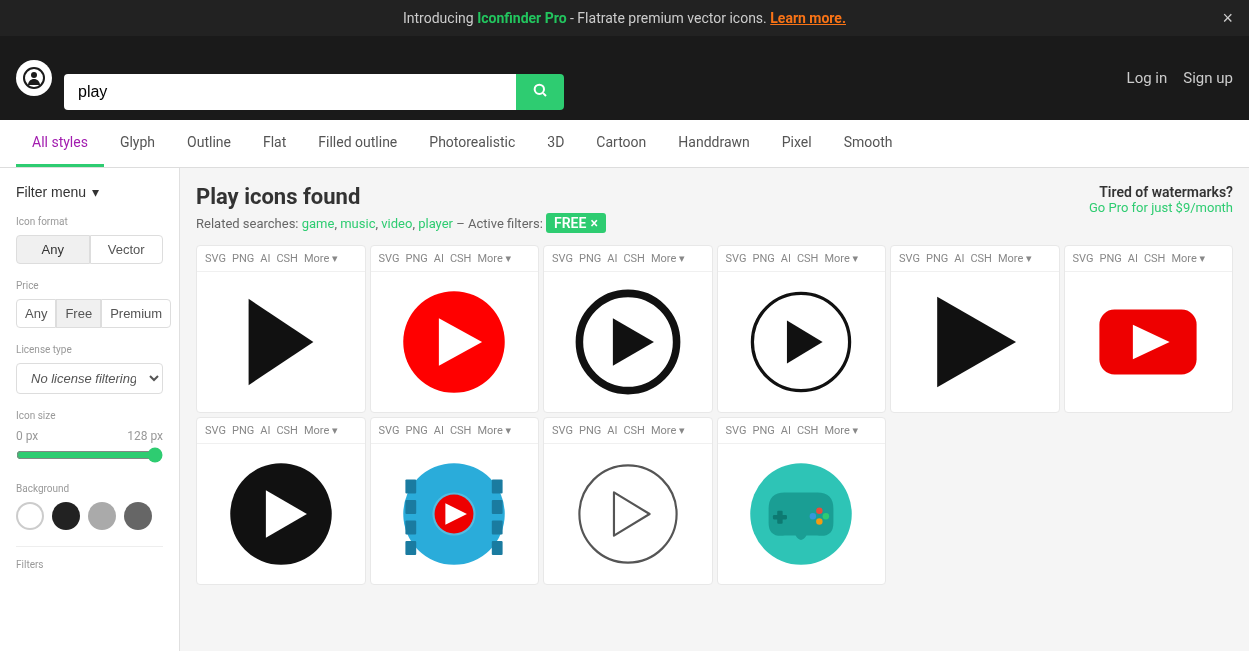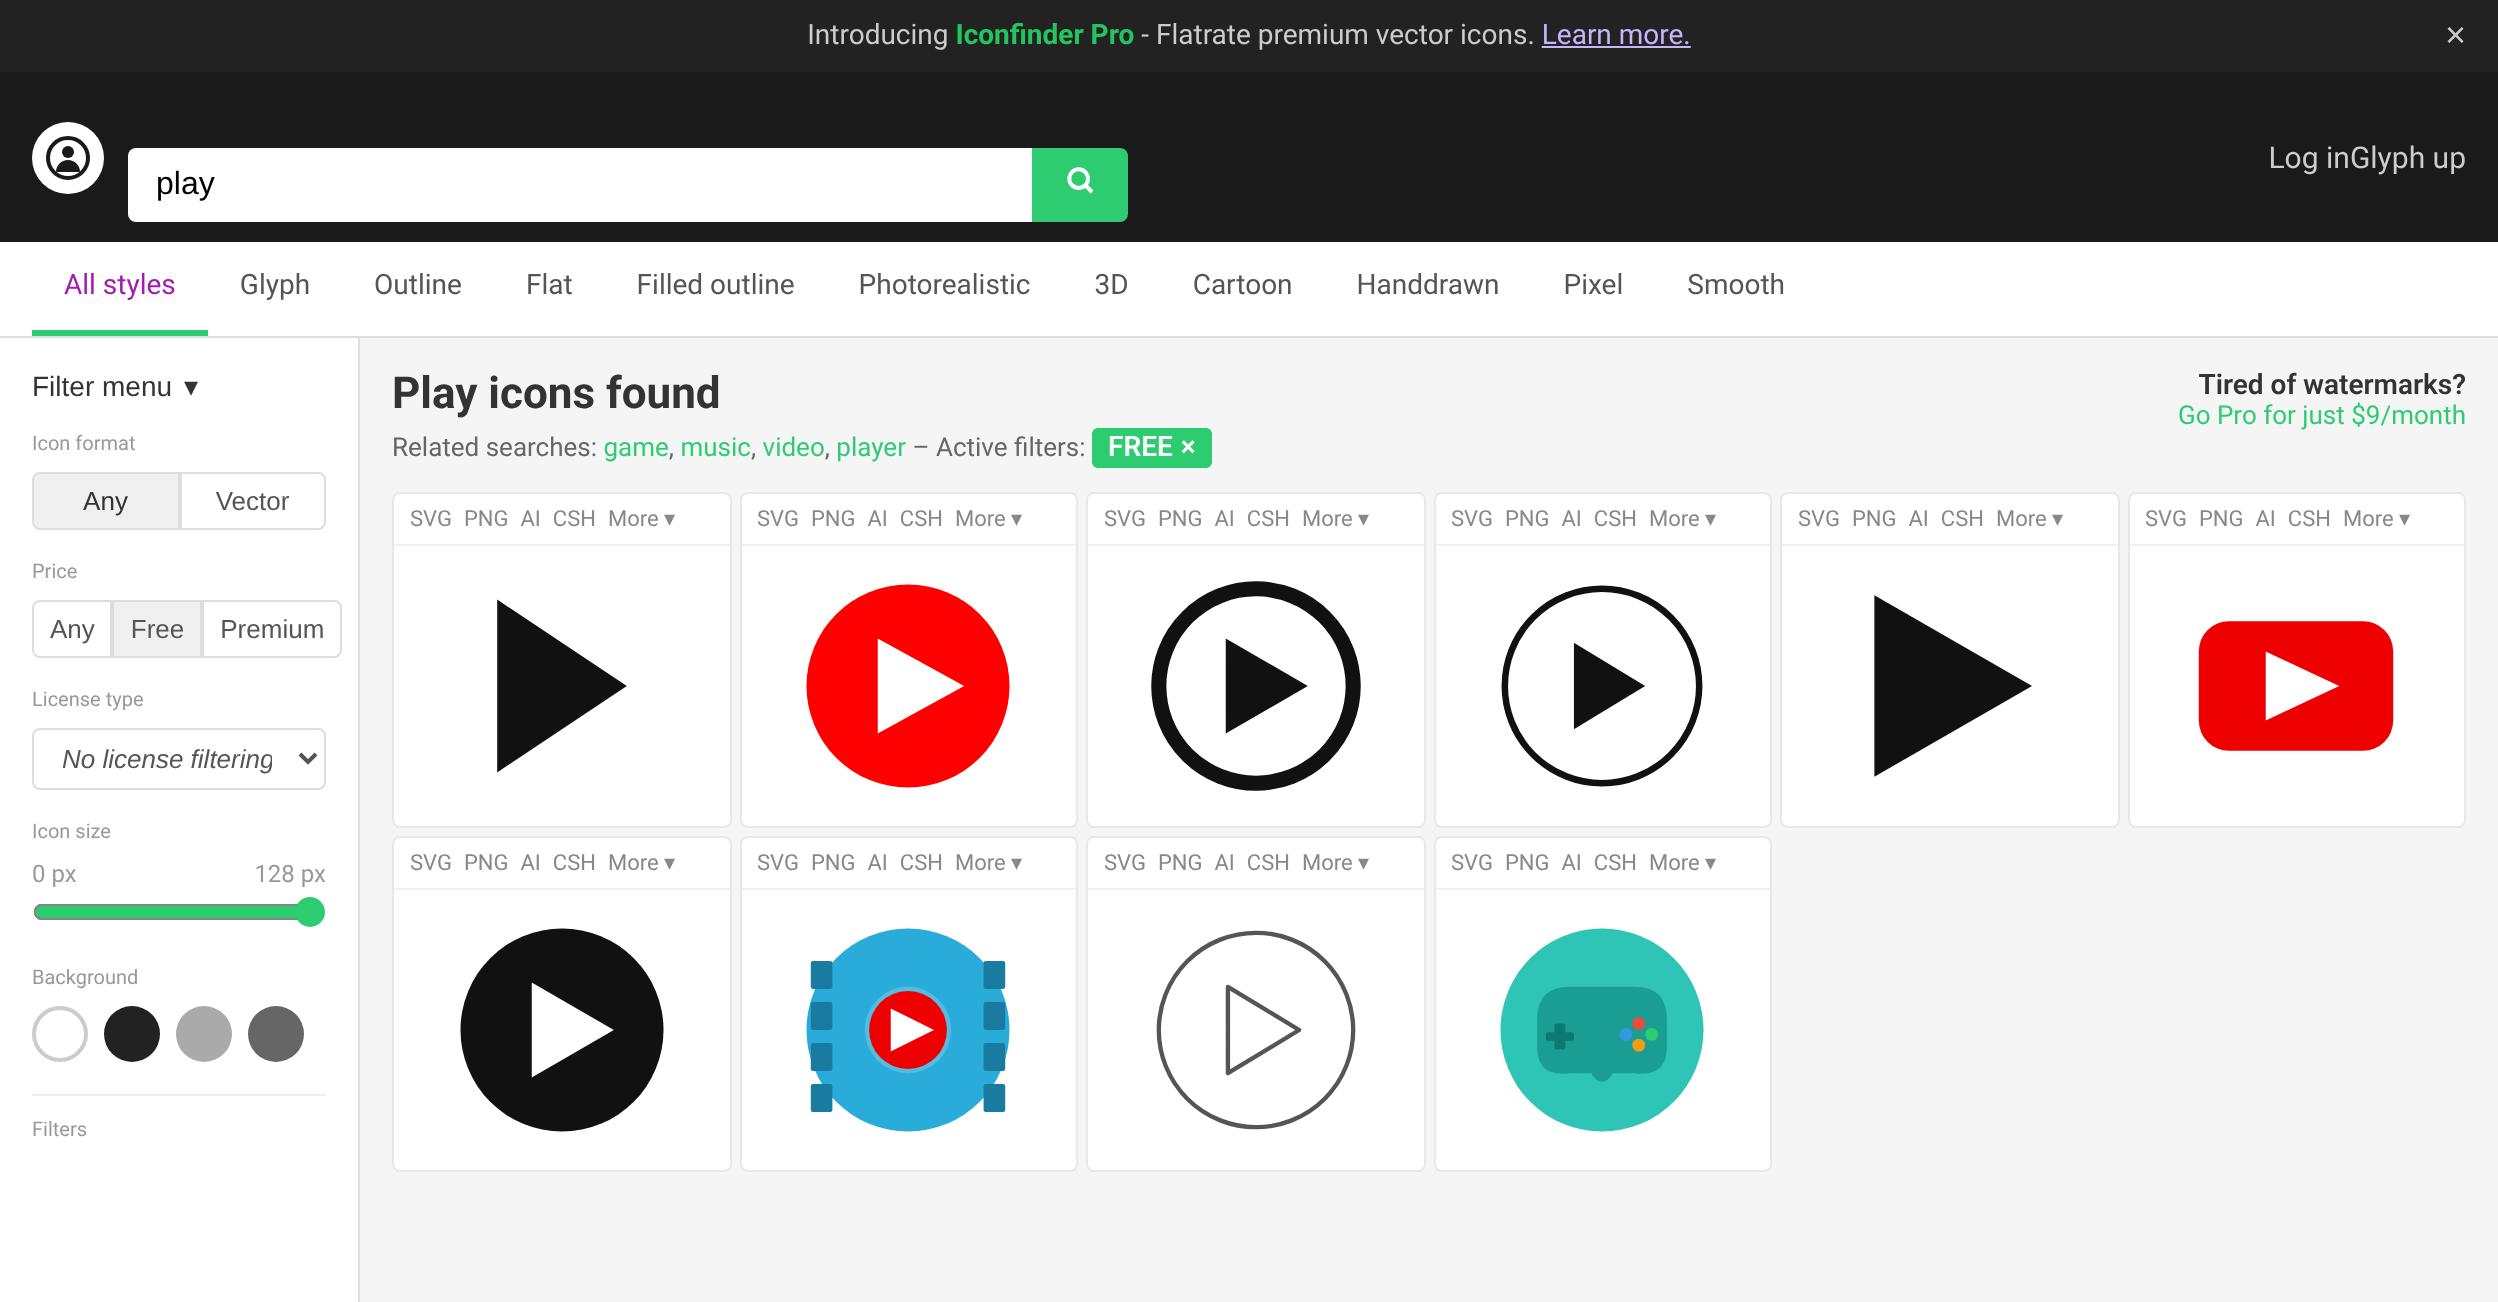--- a/index.html
+++ b/index.html
@@ -15,7 +15,7 @@
       position: relative;
     }
     .top-banner strong { color: #22c55e; }
-    .top-banner a { color: #c4b5fd; text-decoration: underline; cursor: pointer; }
+    .top-banner a { color: #f97316; text-decoration: underline; cursor: pointer; font-weight: bold; }
     .top-banner .close-btn {
       position: absolute; right: 16px; top: 50%; transform: translateY(-50%);
       background: none; border: none; color: #ccc; font-size: 18px; cursor: pointer;

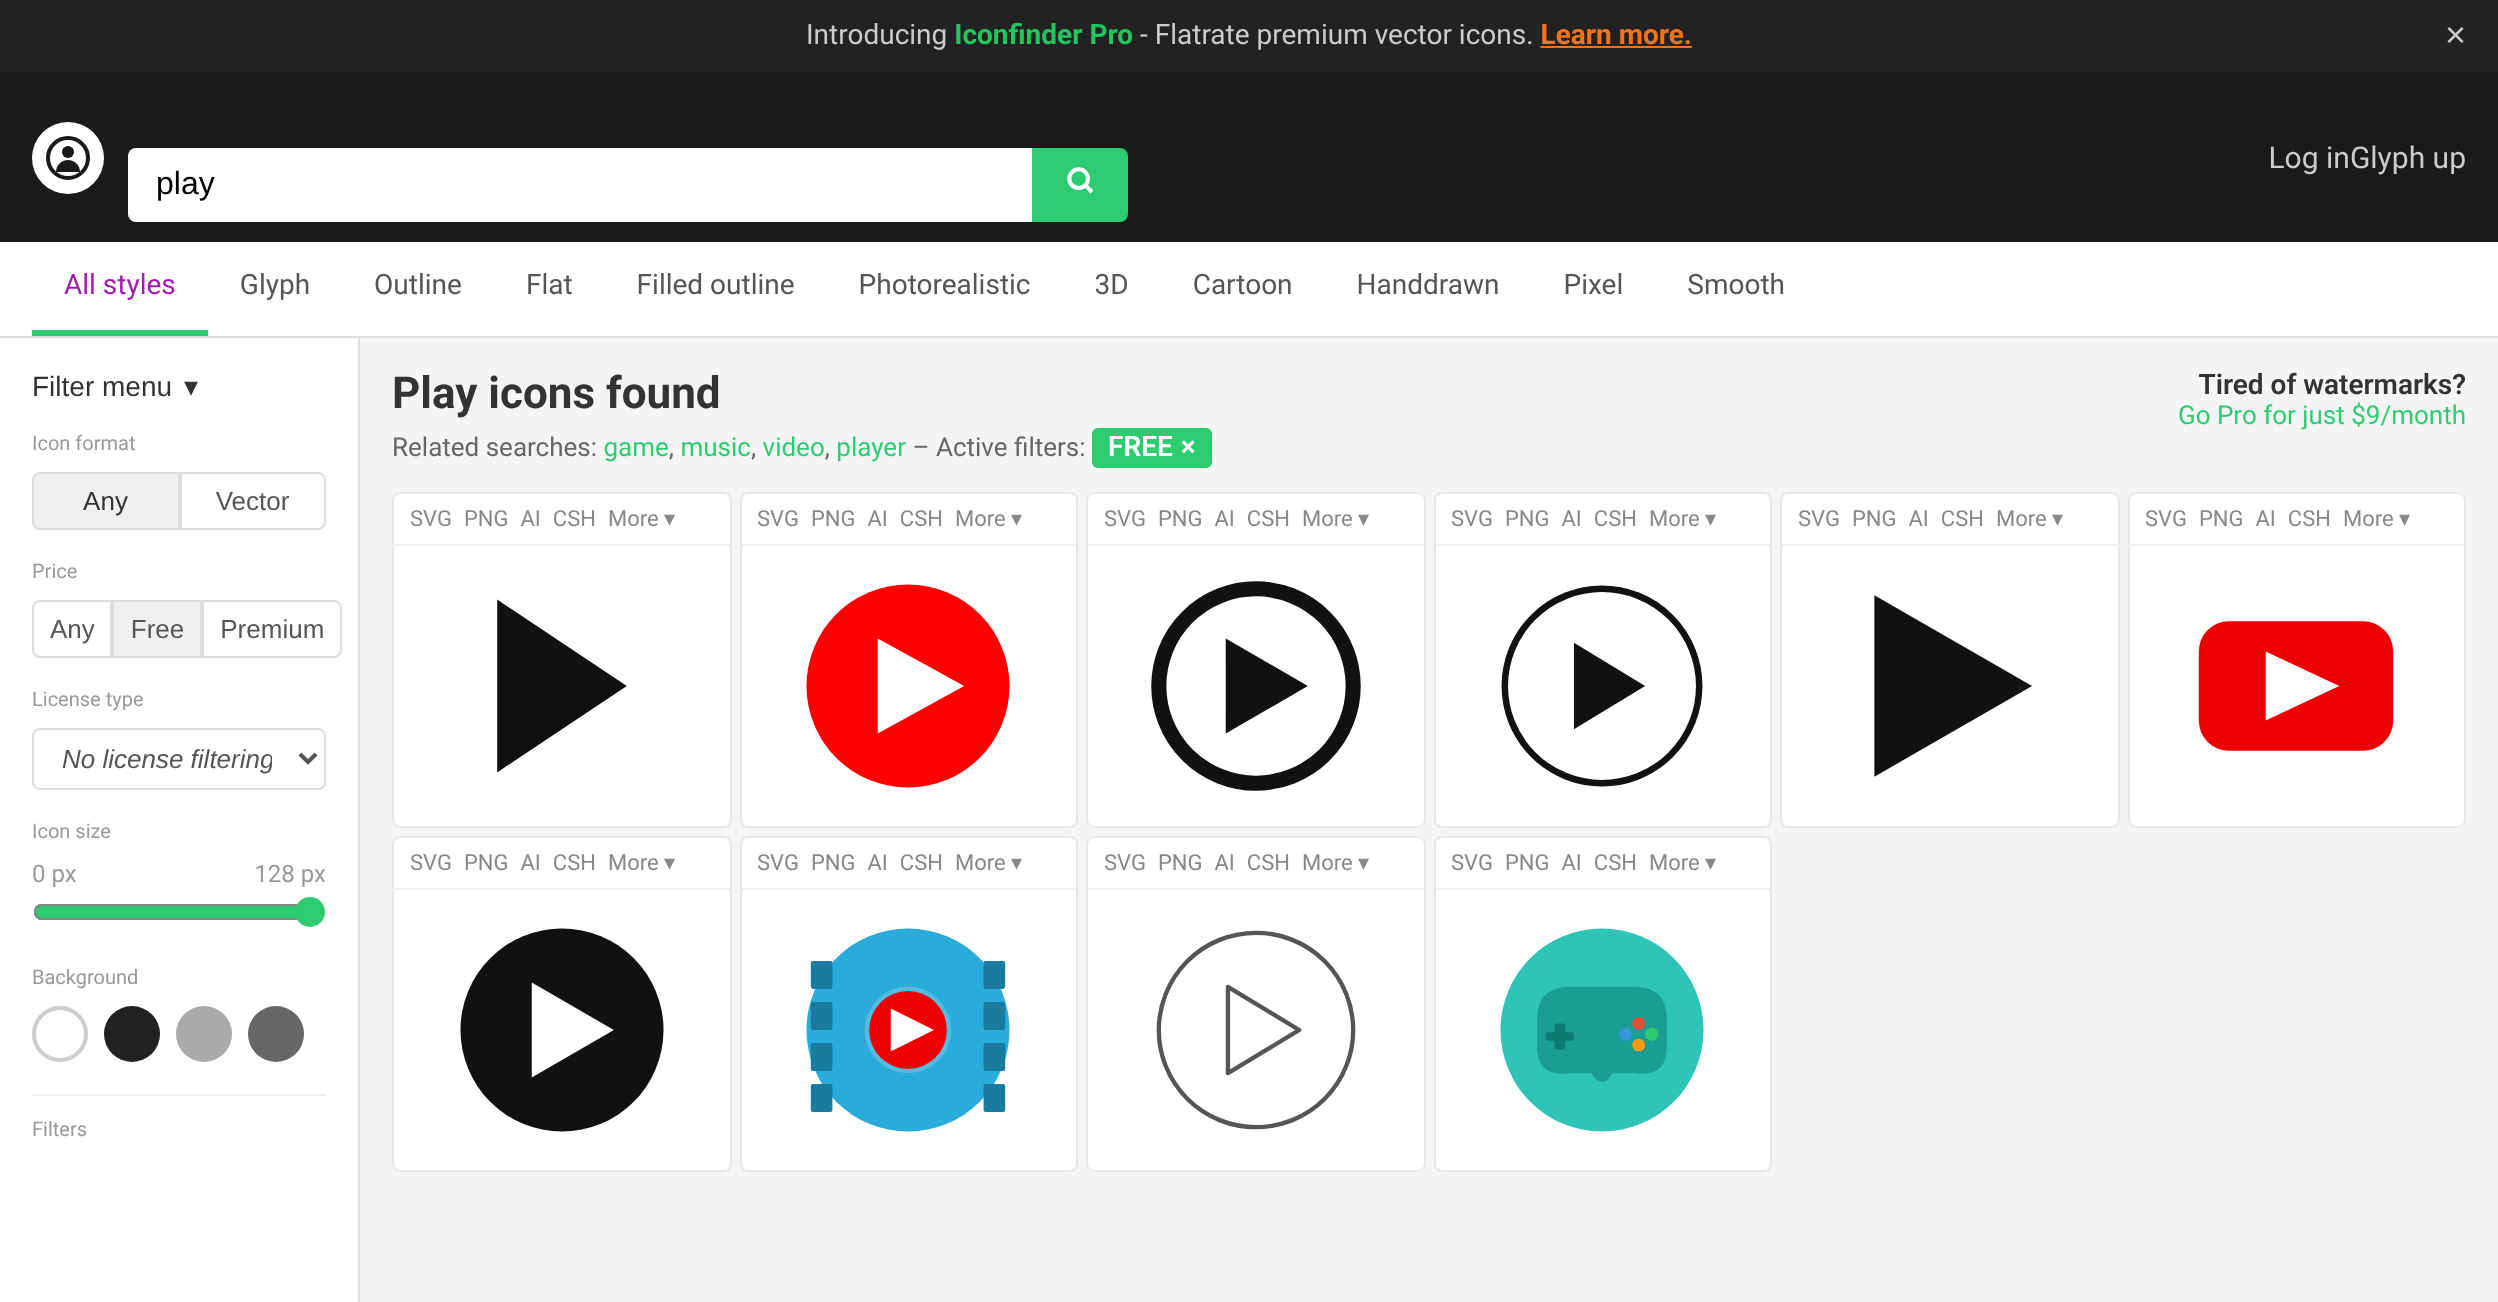--- a/index.html
+++ b/index.html
@@ -50,7 +50,7 @@
     }
     .header-right {
       margin-left: auto;
-      display: flex; align-items: center; 
+      display: flex; align-items: center; gap: 16px;
     }
     .header-right a { color: #ccc; text-decoration: none; font-size: 15px; cursor: pointer; }
 

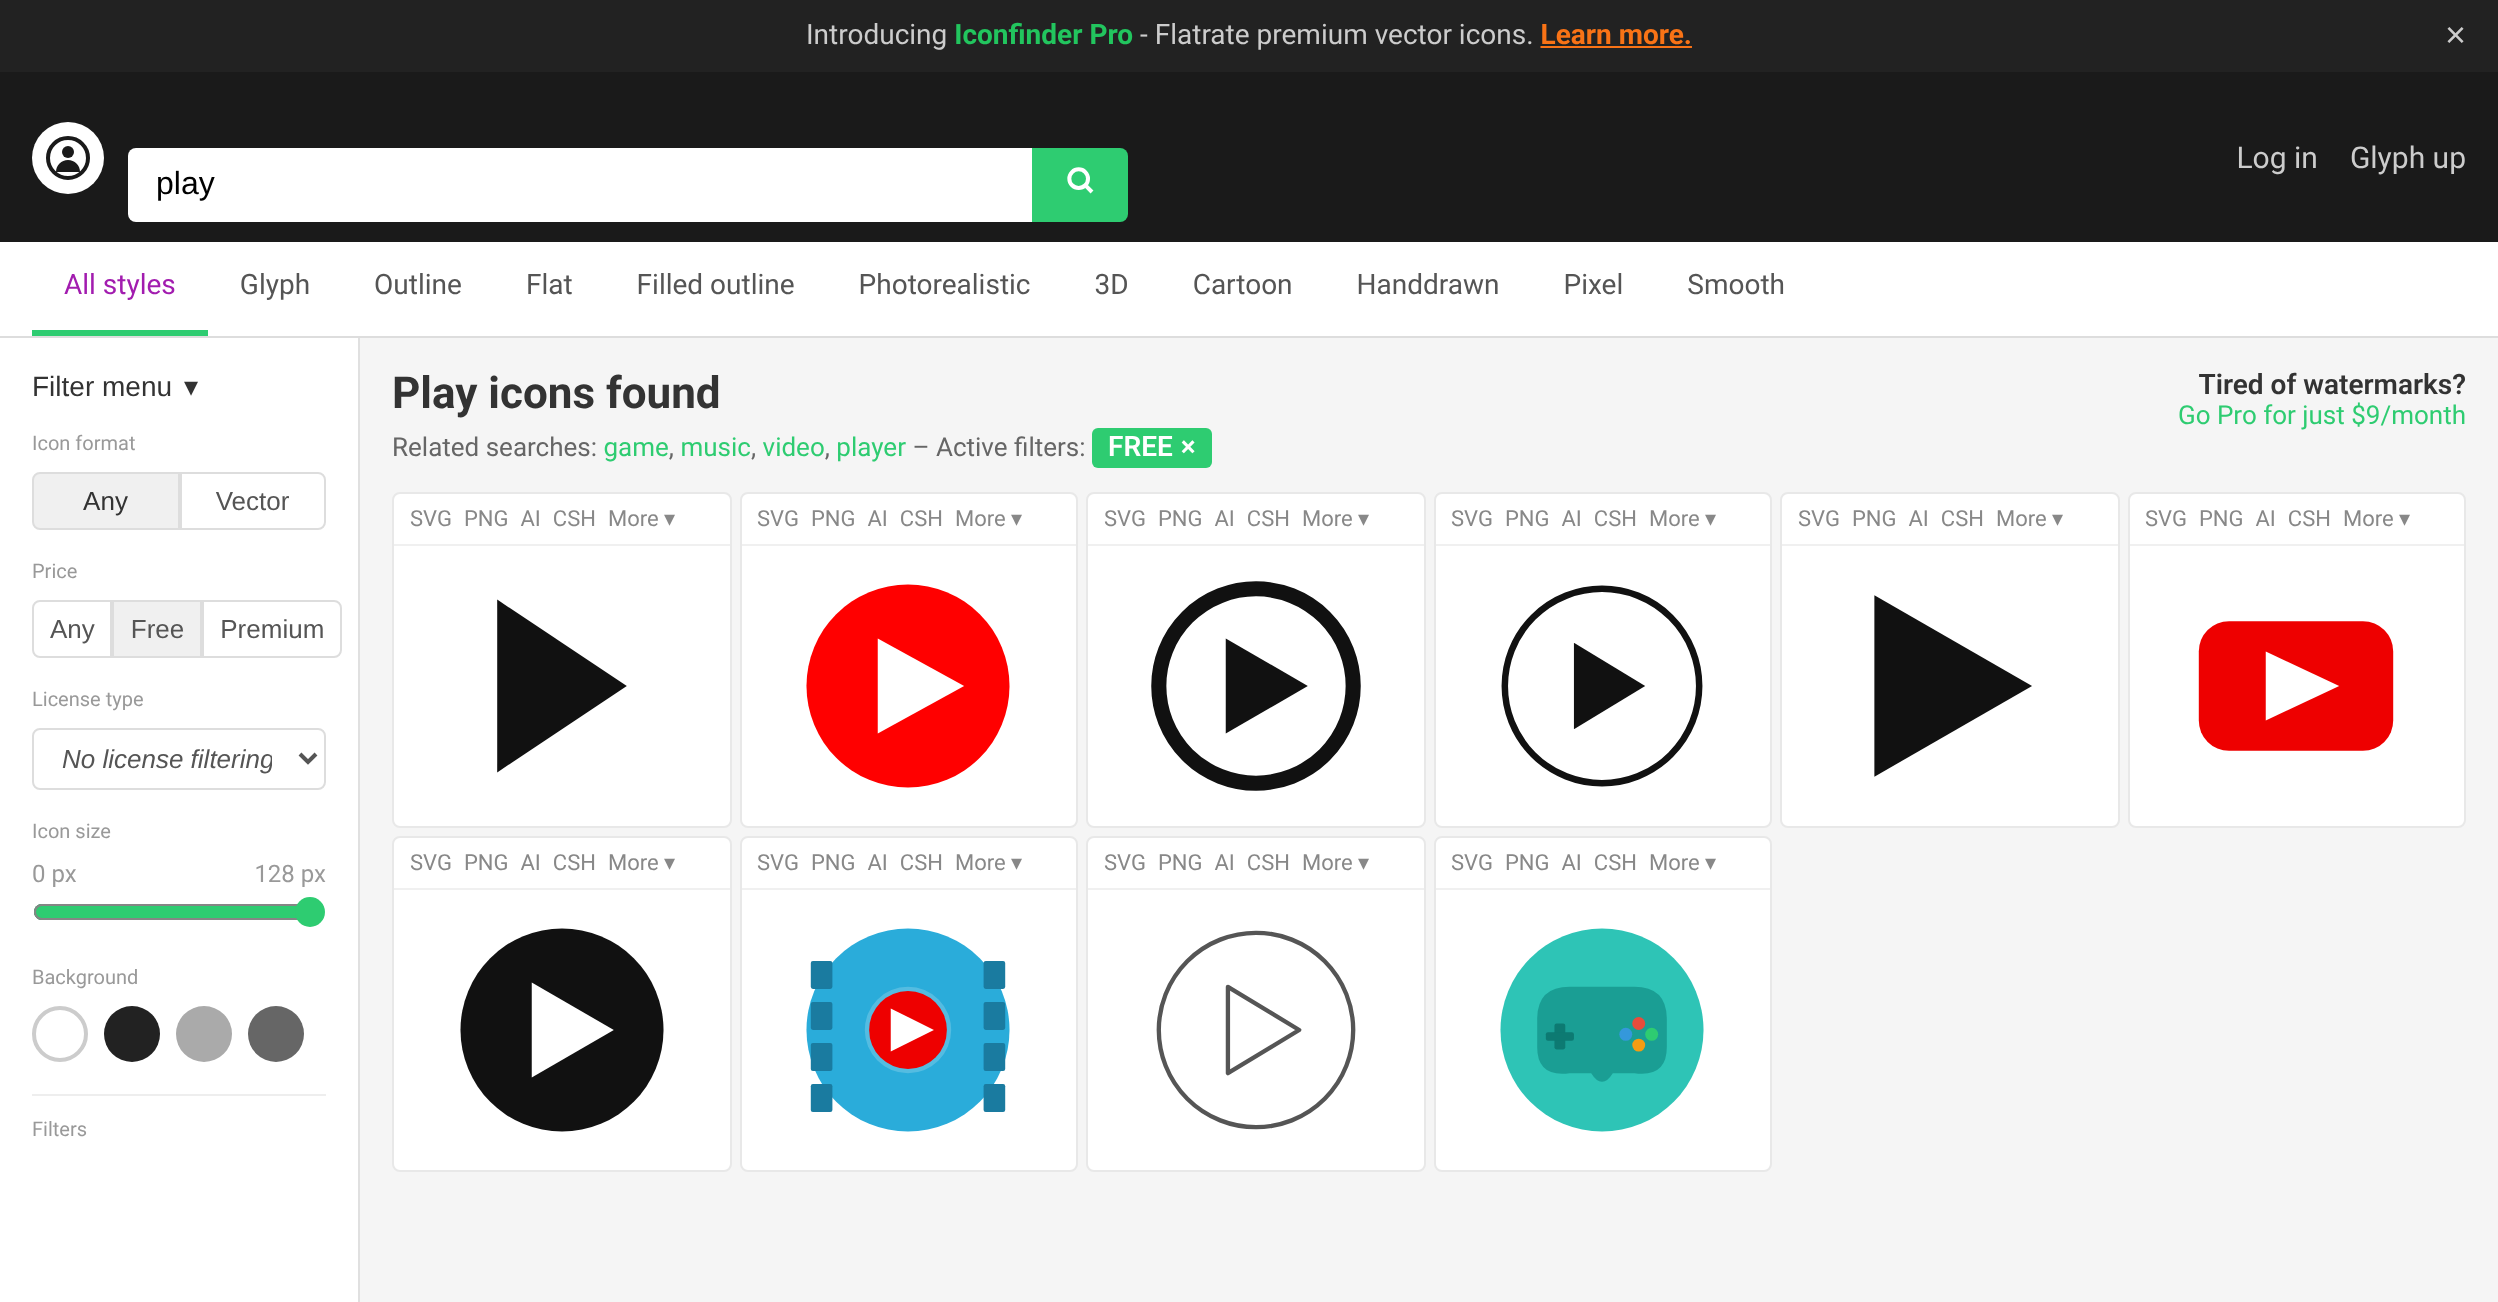--- a/index.html
+++ b/index.html
@@ -202,7 +202,7 @@
   </div>
   <div class="header-right">
     <a>Log in</a>
-    <a>Glyph up</a>
+    <a>Sign up</a>
   </div>
 </div>
 

